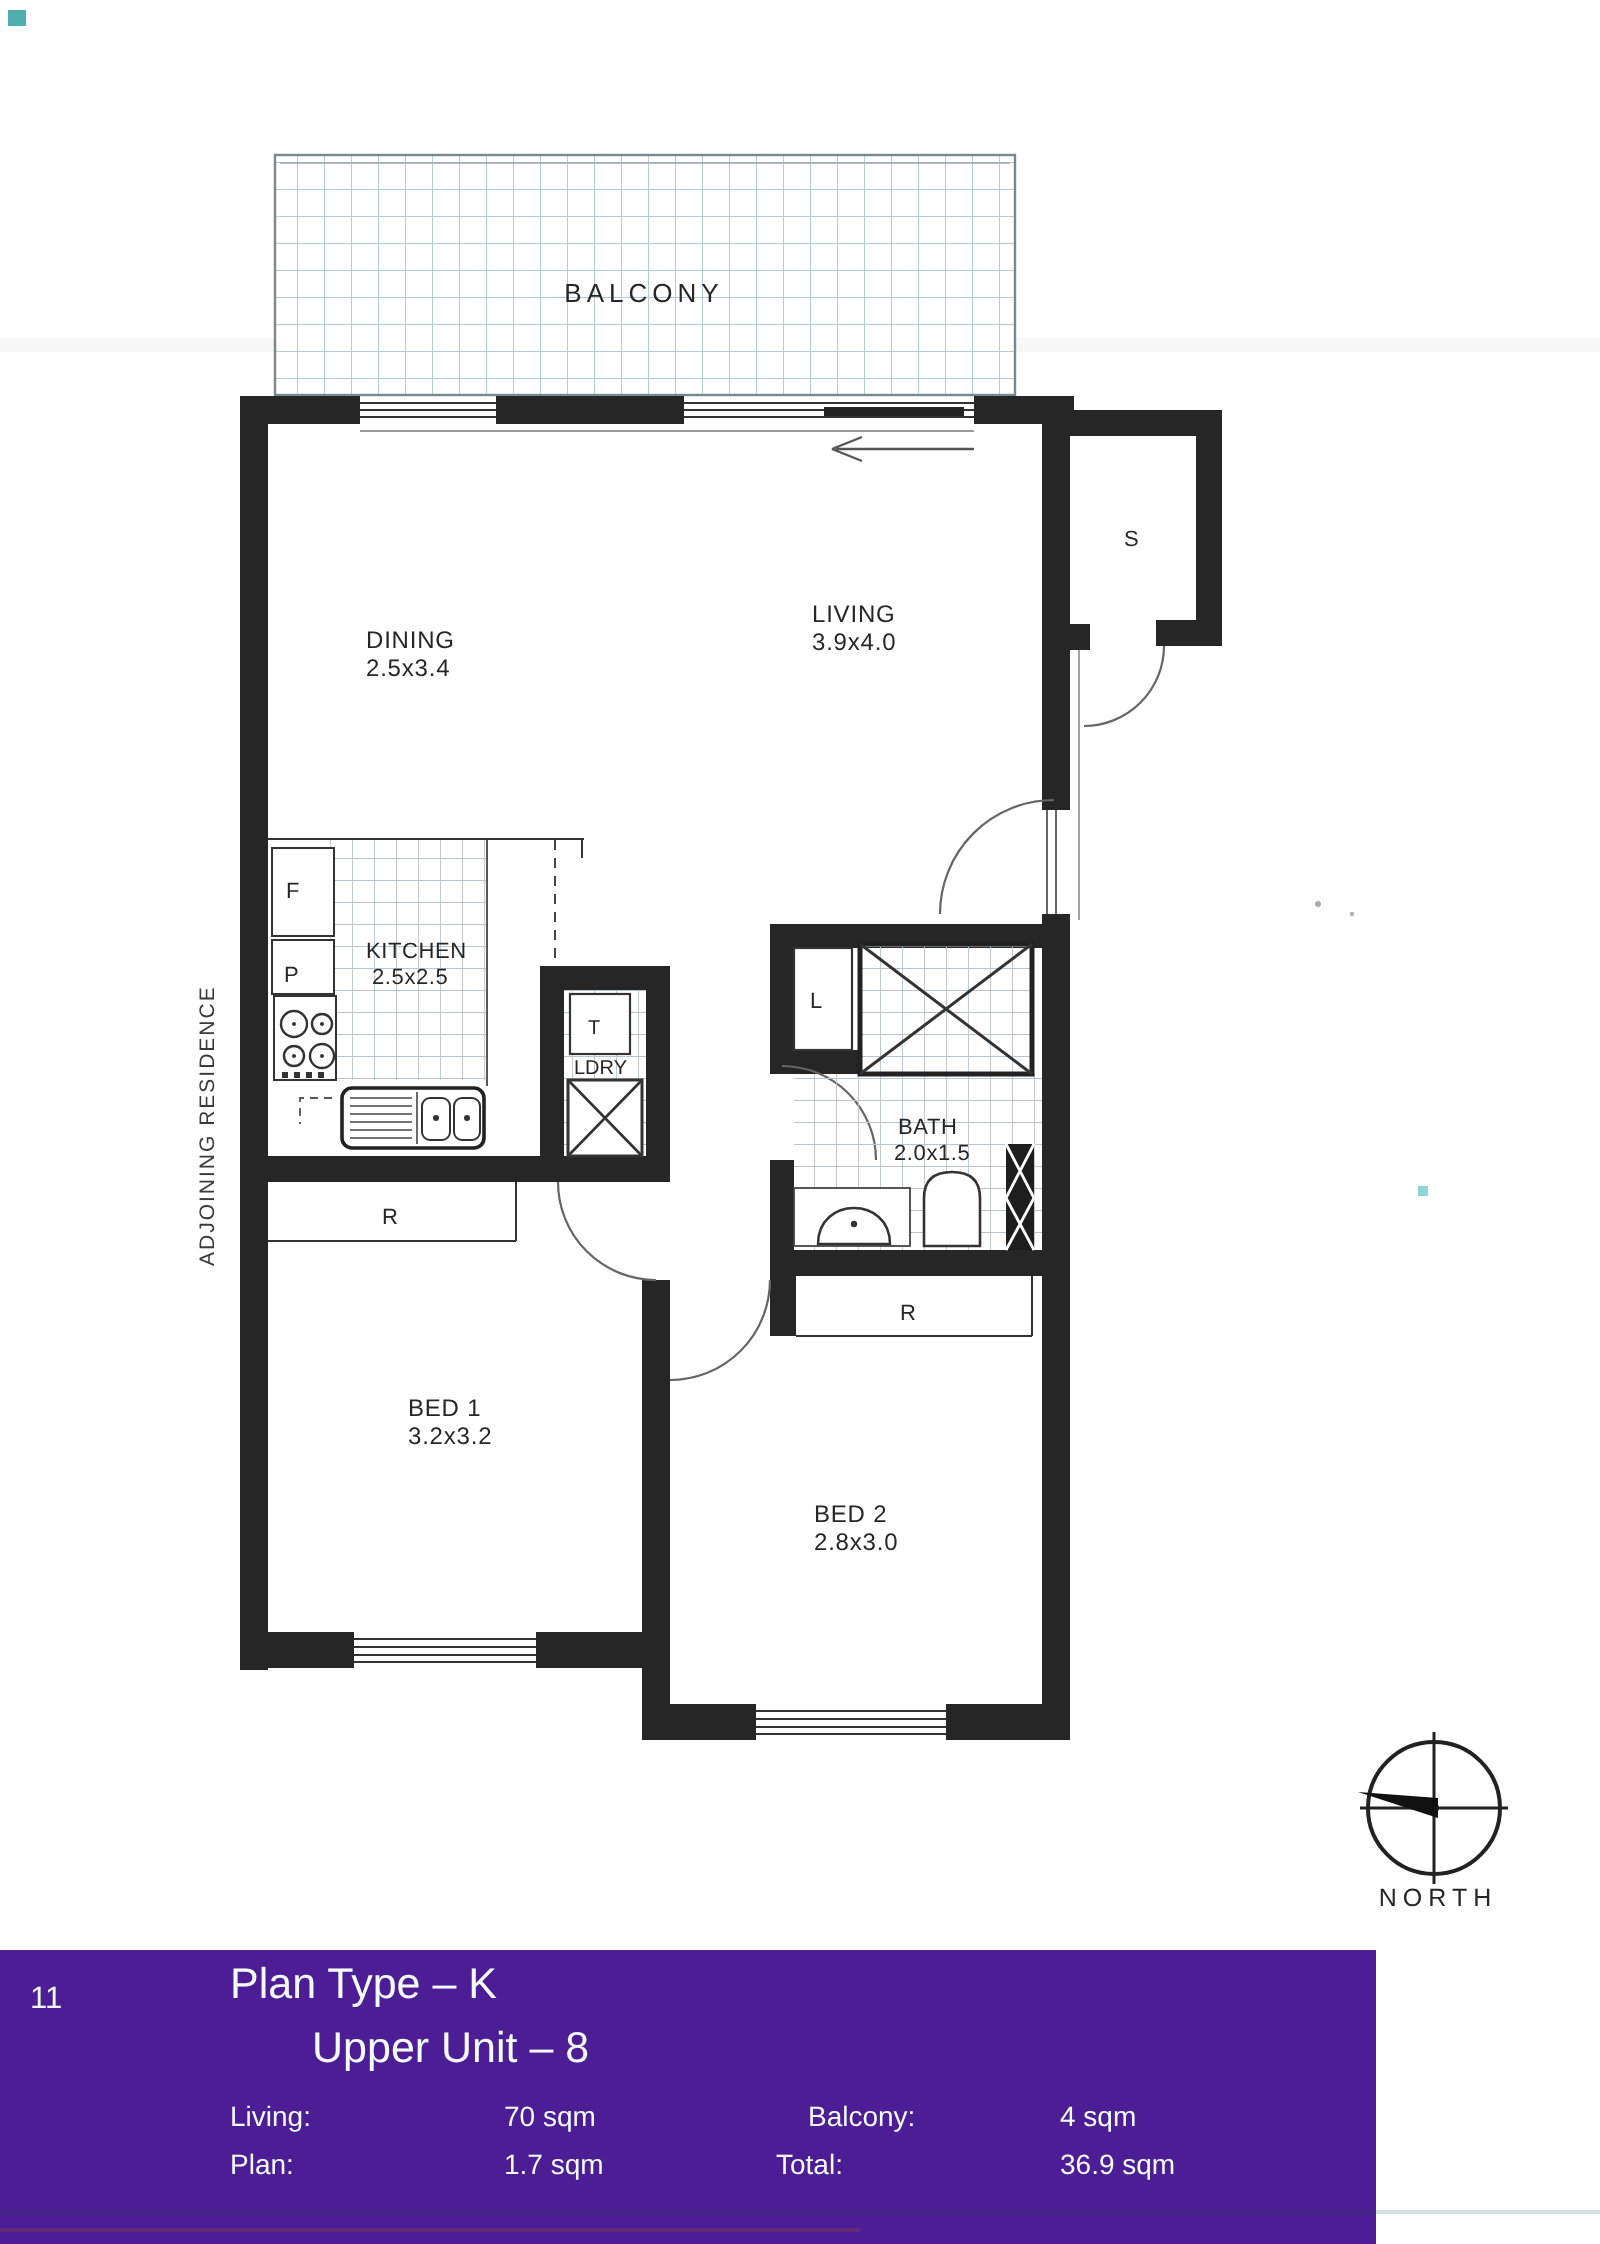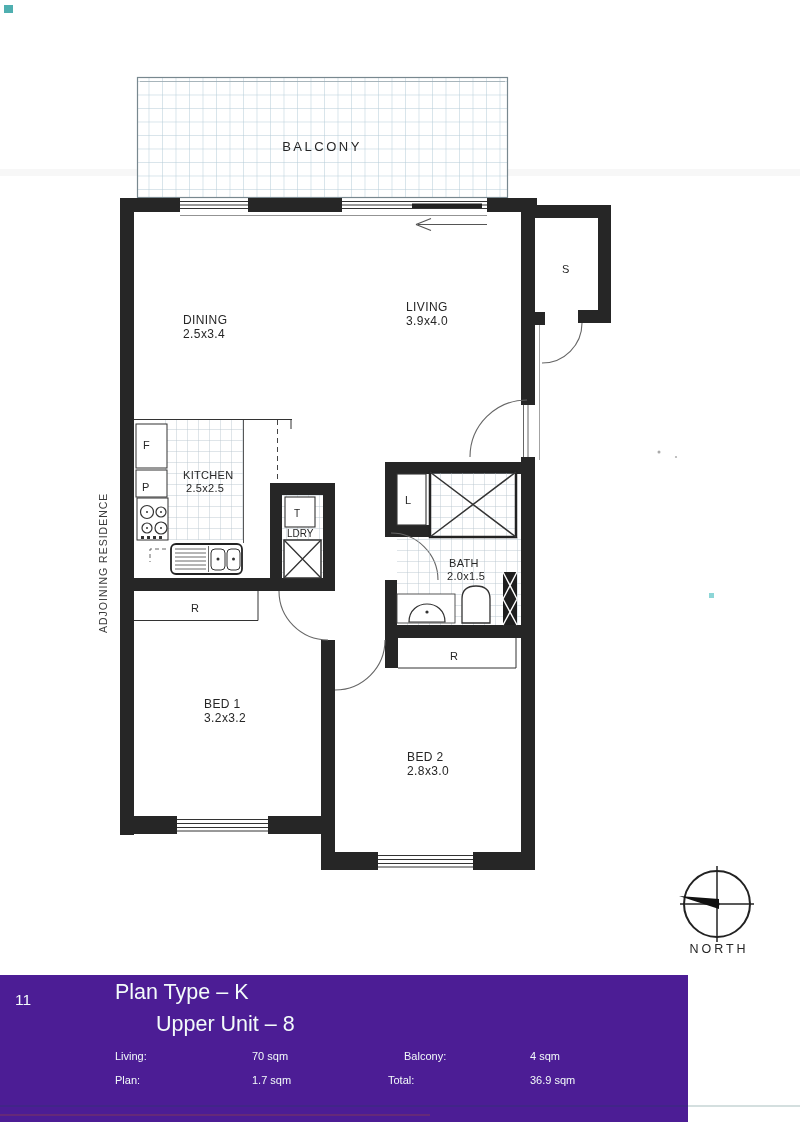--- a/index.html
+++ b/index.html
@@ -17,7 +17,7 @@
   .pnum{left:15px;top:16px;font-size:15.5px;}
   .title1{left:115px;top:5px;font-size:21.5px;text-align:center;}
   .title2{left:116px;top:37px;font-size:21.5px;margin-left:40px;}
-  .cell{font-size:11px;}
+  .cell{font-size:14px;}
   .divline{position:absolute;left:0;top:130px;width:800px;height:2px;background:rgba(15,80,80,.18);}
   .redline{position:absolute;left:0;top:139px;width:430px;height:1.5px;background:rgba(160,70,55,.30);}
   .corner-speck{position:absolute;left:4px;top:5px;width:9px;height:8px;background:#4fafb0;}

